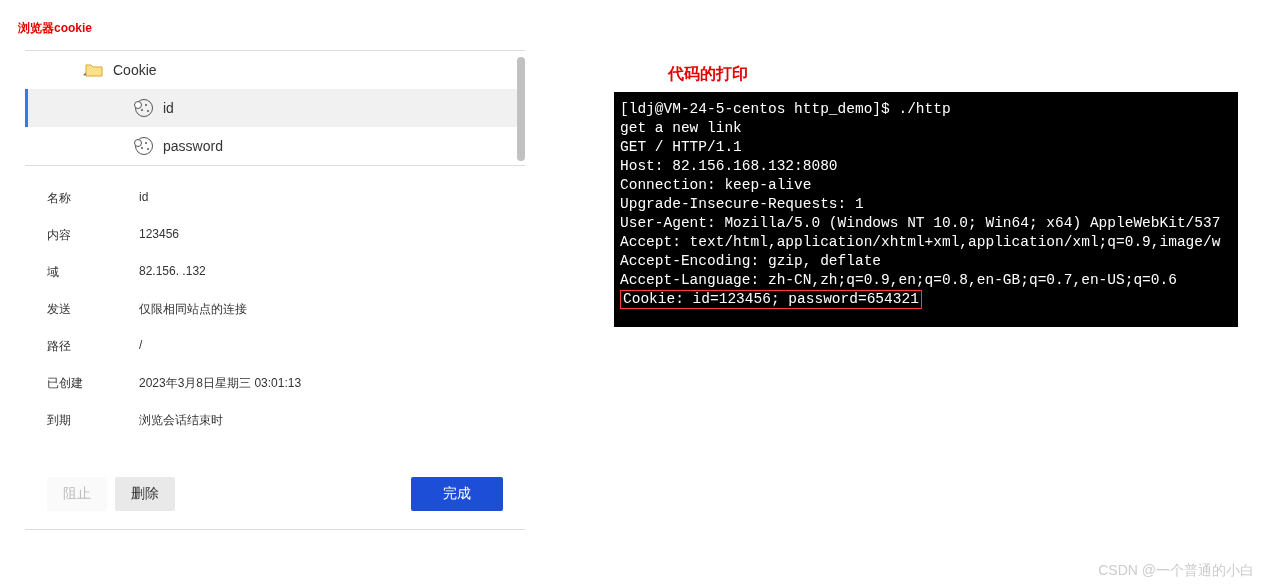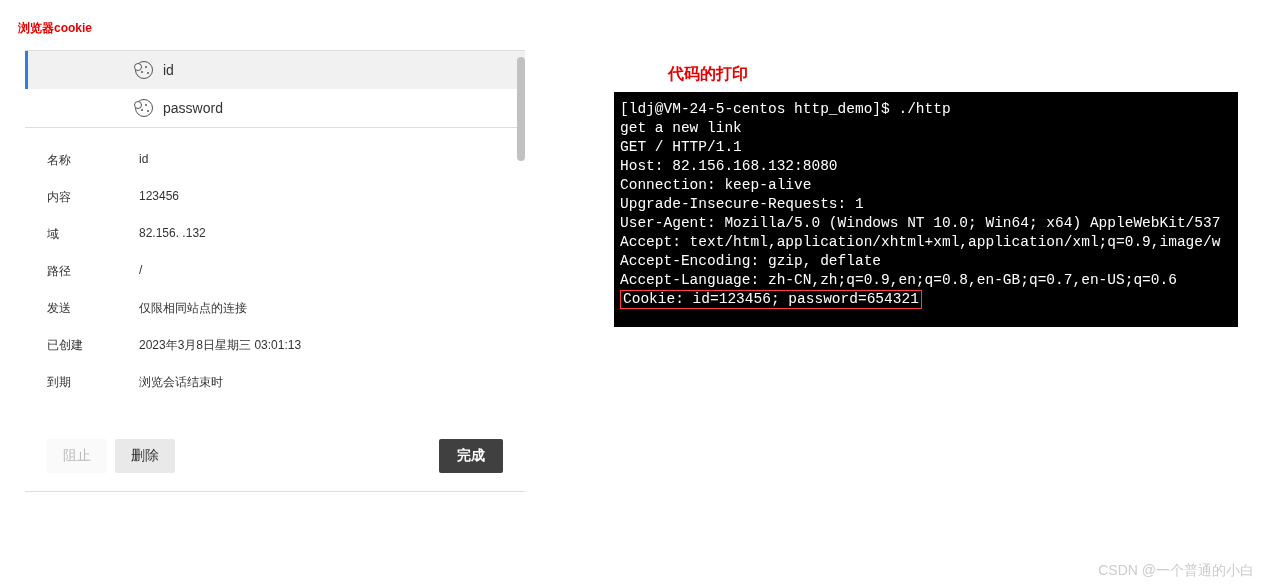--- a/index.html
+++ b/index.html
@@ -51,6 +51,15 @@
 
 <div class="panel">
   <div class="tree">
+    <div class="tree-row root">
+      <span class="caret">◢</span>
+      <span class="folder-icon">
+        <svg viewBox="0 0 18 14">
+            <path d="M1 3 L1 13 L17 13 L17 4 L8 4 L6 2 L1 2 Z" fill="#ffe08a" stroke="#d4a838" stroke-width="1"></path>
+          </svg>
+      </span>
+      <span>Cookie</span>
+    </div>
     <div class="tree-row child selected">
       <span class="cookie-icon">
           <span class="cookie-dot d1"></span>

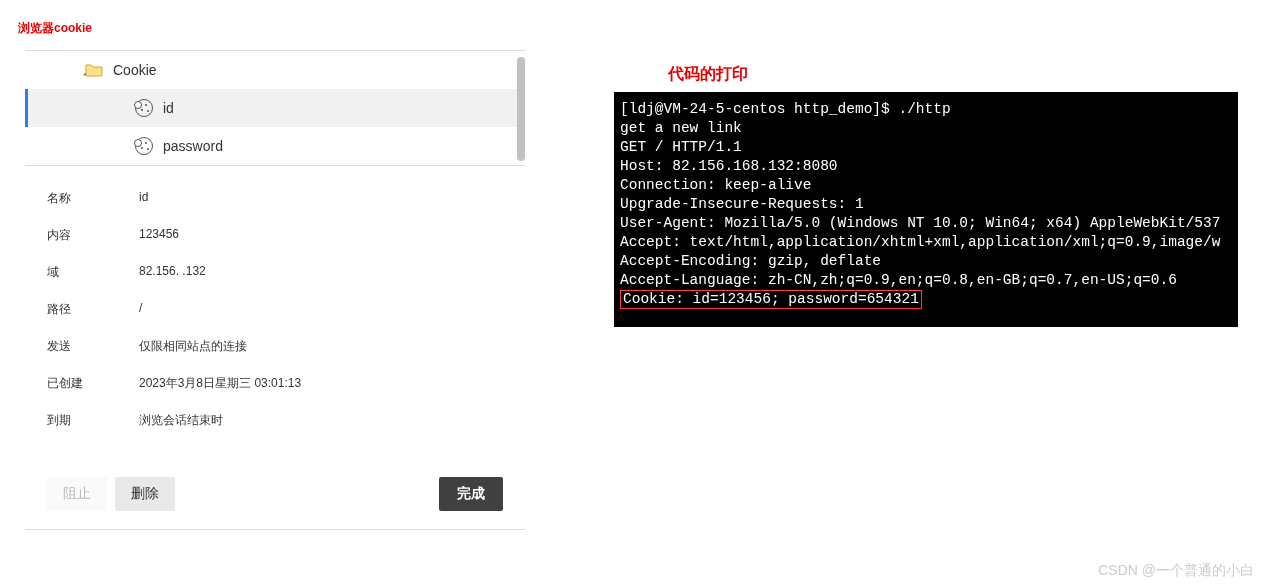--- a/index.html
+++ b/index.html
@@ -93,12 +93,12 @@
       <div class="detail-value">82.156.    .132</div>
     </div>
     <div class="detail-row">
+      <div class="detail-label">发送</div>
+      <div class="detail-value">仅限相同站点的连接</div>
+    </div>
+    <div class="detail-row">
       <div class="detail-label">路径</div>
       <div class="detail-value">/</div>
-    </div>
-    <div class="detail-row">
-      <div class="detail-label">发送</div>
-      <div class="detail-value">仅限相同站点的连接</div>
     </div>
     <div class="detail-row">
       <div class="detail-label">已创建</div>

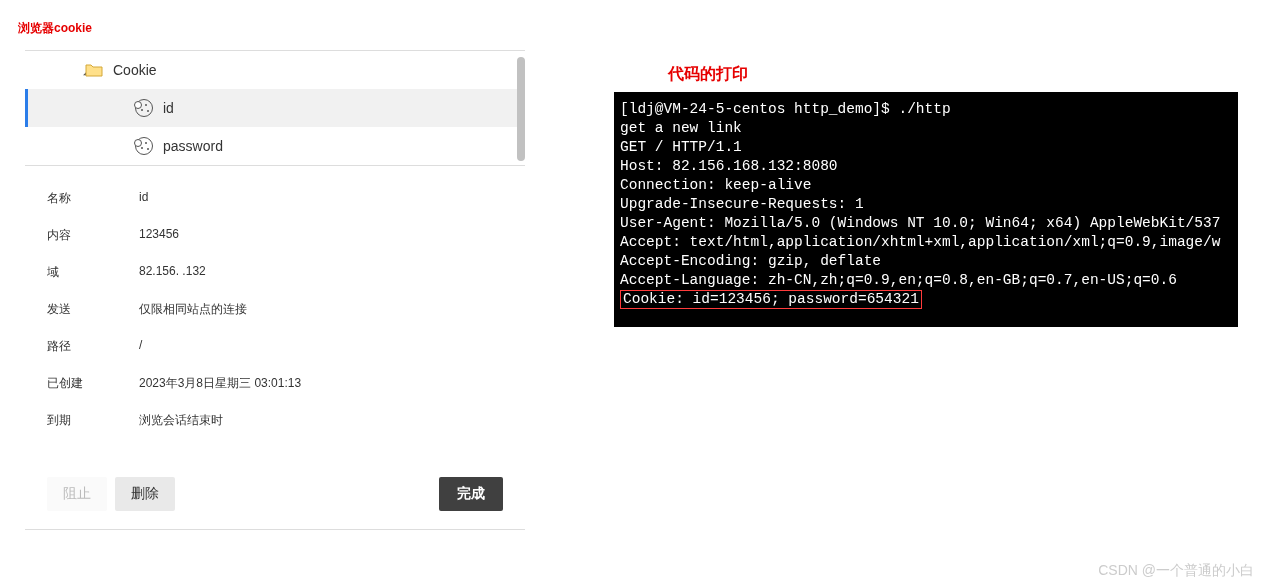--- a/index.html
+++ b/index.html
@@ -36,7 +36,7 @@
     .btn { padding: 8px 16px; font-size: 14px; border: none; cursor: pointer; border-radius: 2px; }
     .btn-block { background: #fafafa; color: #bbb; margin-right: 8px; }
     .btn-delete { background: #e9e9e9; color: #333; }
-    .btn-done { background: #404040; color: #fff; margin-left: auto; padding: 8px 18px; font-weight: bold; }
+    .btn-done { background: #1d4ed8; color: #fff; margin-left: auto; padding: 8px 32px; }
 
     .terminal { position: absolute; left: 614px; top: 92px; width: 624px; height: 235px; background: #000; color: #fff; font-family: "Consolas", "Courier New", monospace; font-size: 14.5px; line-height: 19px; padding: 8px 6px 6px 6px; overflow: hidden; white-space: pre; }
     .terminal .highlight { border: 1.5px solid #ff3b3b; display: inline-block; padding: 0 2px; margin-top: -1px; line-height: 17px; }

